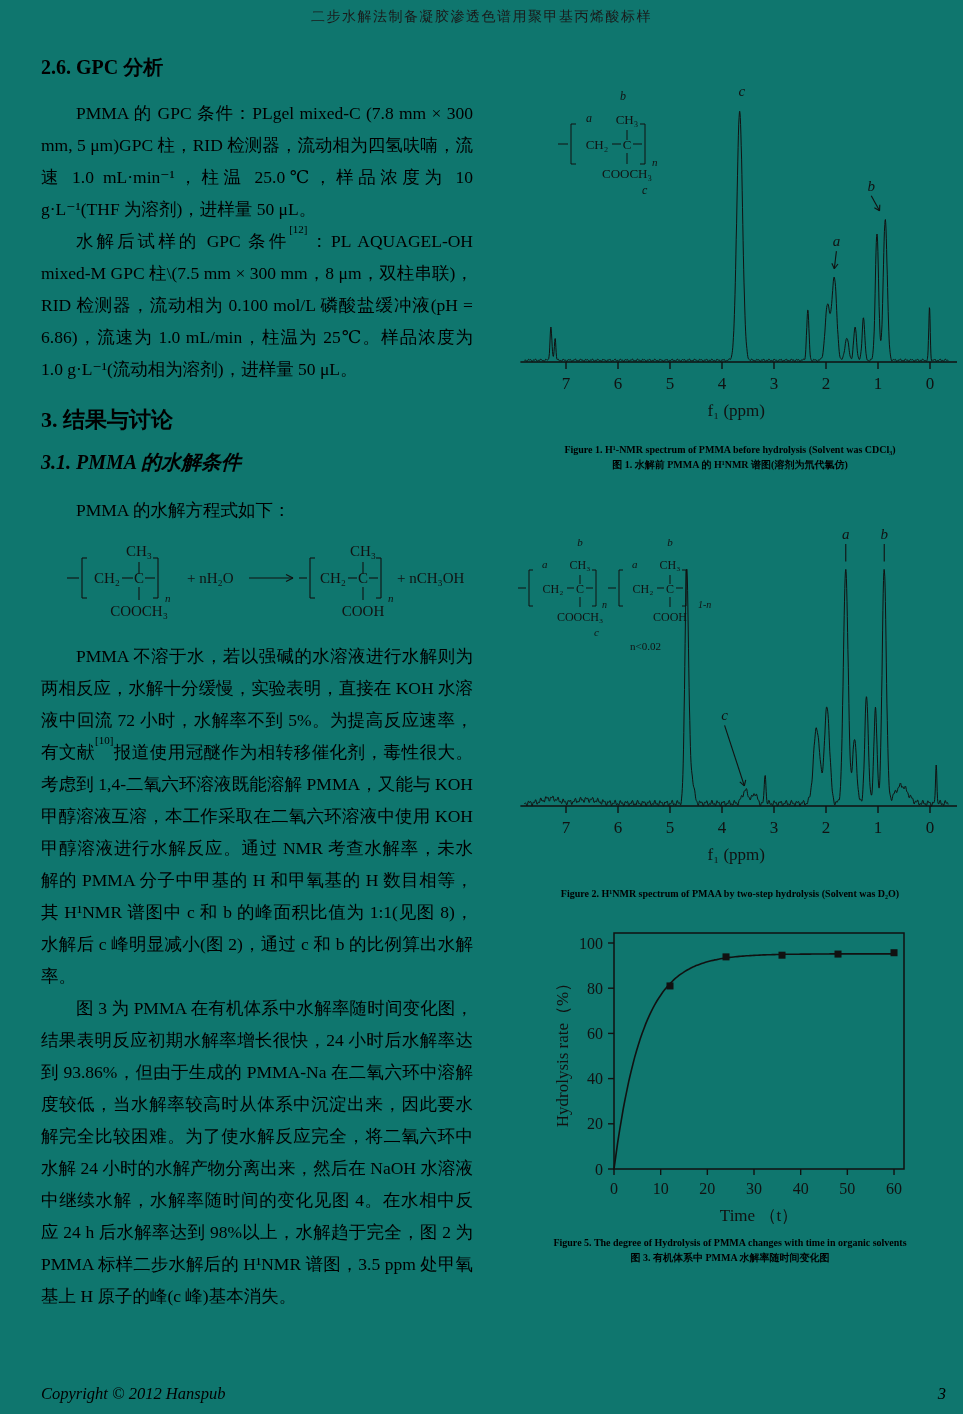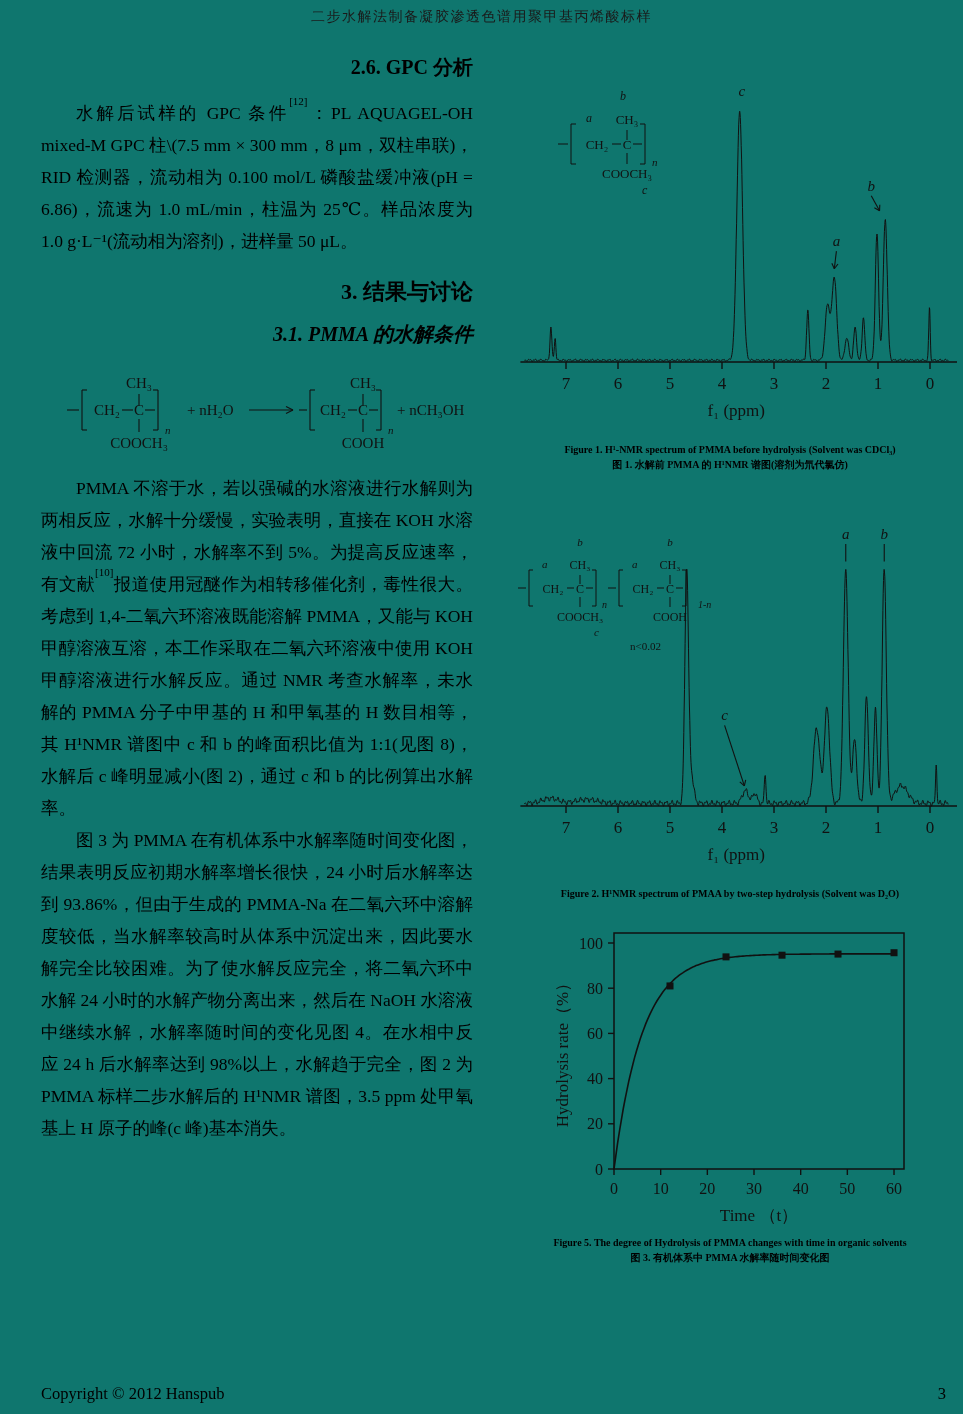--- a/index.html
+++ b/index.html
@@ -17,7 +17,7 @@
   .col-left { position:absolute; left:41px; top:48px; width:432px; }
   .col-right { position:absolute; left:502px; top:44px; width:456px; }
 
-  h2, h3 { font-family:"Liberation Serif","DejaVu Serif",serif;text-align:right; }
+  h2, h3 { font-family:"Liberation Serif","DejaVu Serif",serif; }
   .sec26 { font-size:20px; font-weight:bold; margin:6px 0 16px; }
   .sec3  { font-size:22px; font-weight:bold; margin:20px 0 12px; }
   .sec31 { font-size:20px; font-weight:bold; margin:14px 0 18px;font-style:italic; }

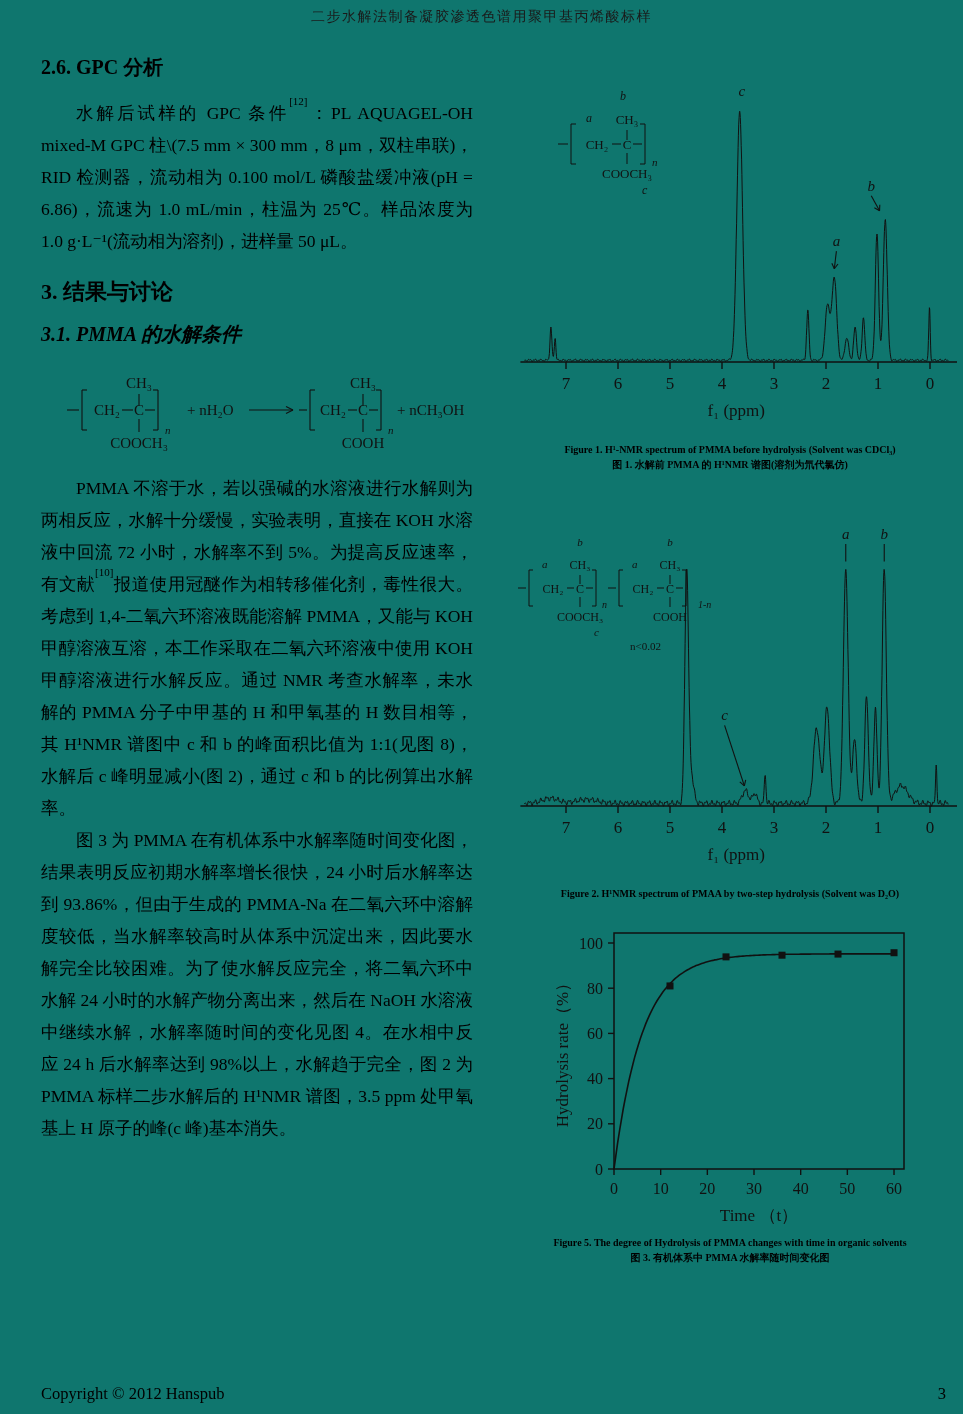--- a/index.html
+++ b/index.html
@@ -56,6 +56,7 @@
   <div class="col-left">
     <h2 class="sec26">2.6. GPC 分析</h2>
 
+    <p class="body"><span>PMMA 的 GPC 条件：PLgel mixed-C (7.8 mm × 300 mm, 5 μm)GPC 柱，RID 检测器，流动相为四氢呋喃，流速 1.0 mL·min⁻¹，柱温 25.0℃，样品浓度为 10 g·L⁻¹(THF 为溶剂)，进样量 50 μL。</span></p>
 
     <p class="body"><span>水解后试样的 GPC 条件</span><sup class="ref">[12]</sup><span>：PL AQUAGEL-OH mixed-M GPC 柱\(7.5 mm × 300 mm，8 μm，双柱串联)，RID 检测器，流动相为 0.100 mol/L 磷酸盐缓冲液(pH = 6.86)，流速为 1.0 mL/min，柱温为 25℃。样品浓度为 1.0 g·L⁻¹(流动相为溶剂)，进样量 50 μL。</span></p>
 

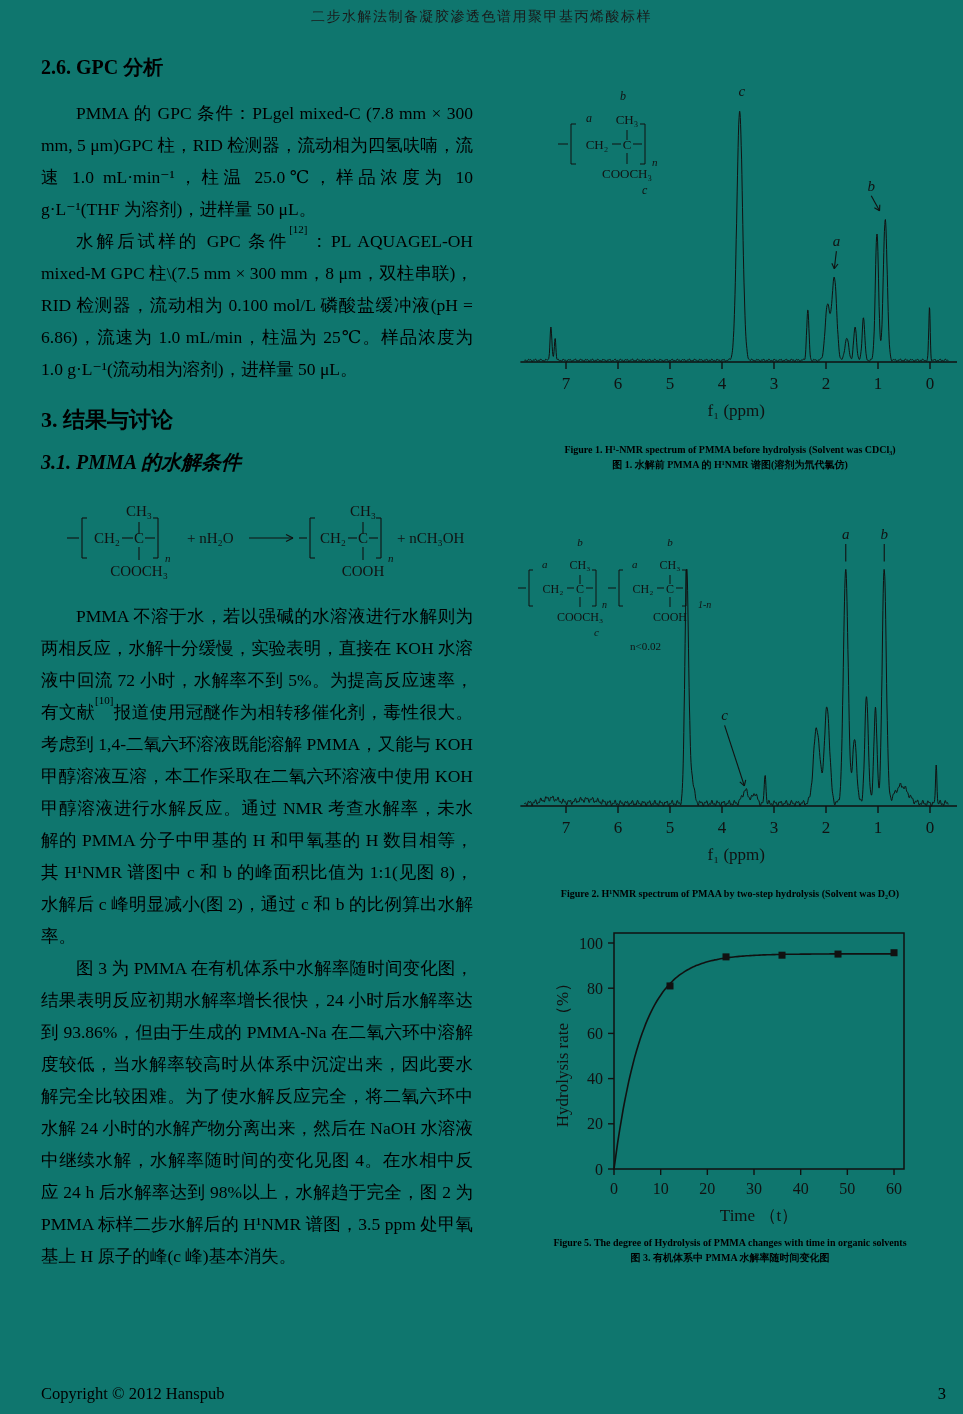--- a/index.html
+++ b/index.html
@@ -63,6 +63,7 @@
     <h2 class="sec3">3. 结果与讨论</h2>
     <h3 class="sec31">3.1. PMMA 的水解条件</h3>
 
+    <p class="intro">PMMA 的水解方程式如下：</p>
 
     <svg class="eq-svg" width="432" height="96" viewBox="0 0 432 96">
       <g stroke="#111" stroke-width="1.1">

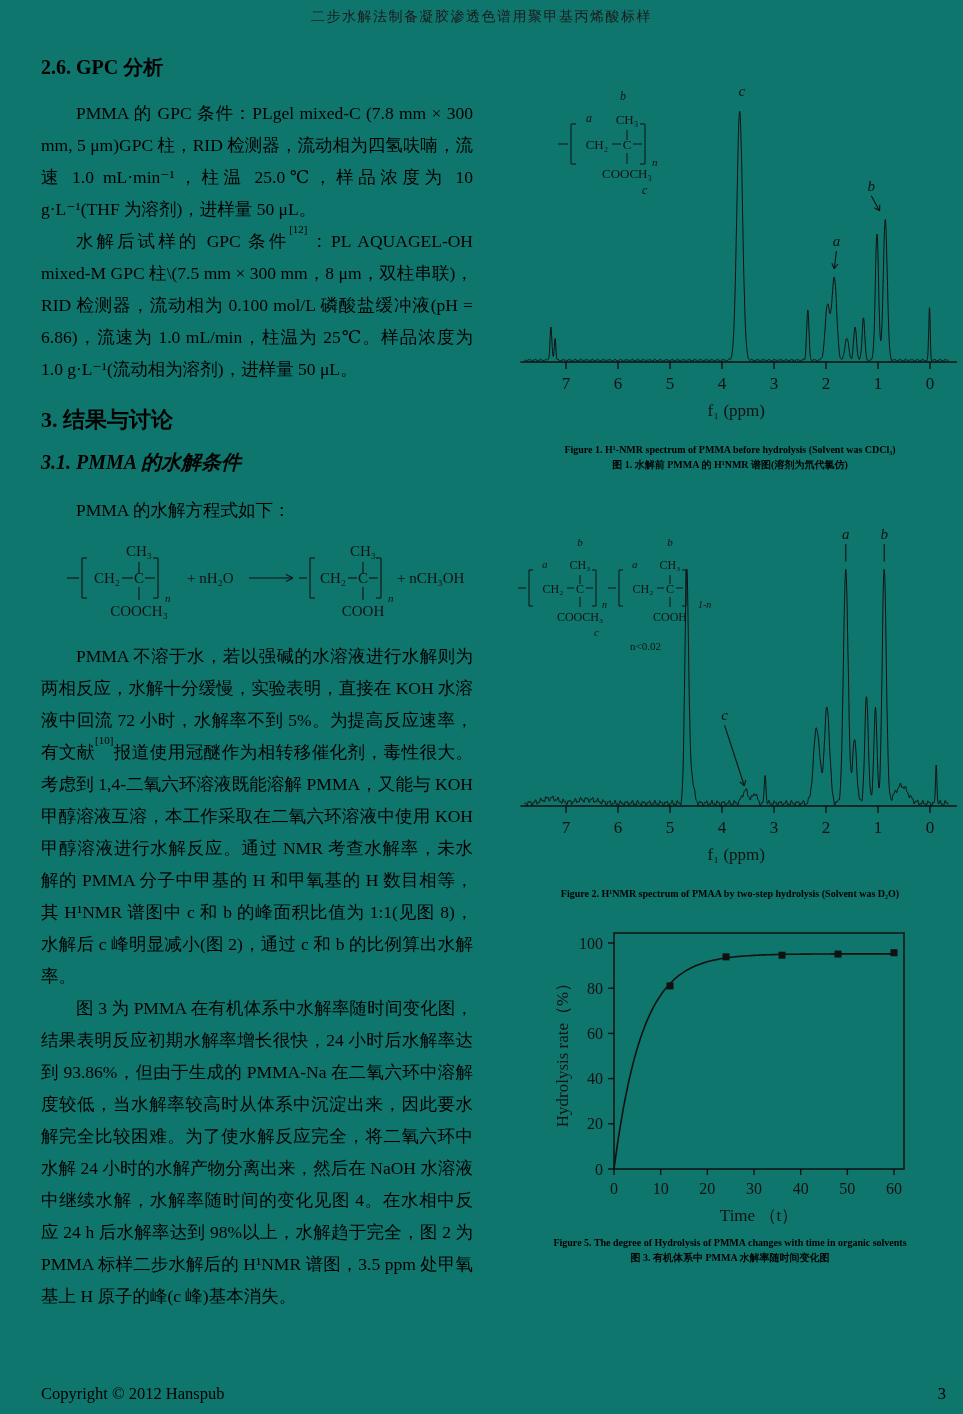--- a/index.html
+++ b/index.html
@@ -43,7 +43,7 @@
   }
   .footer {
     position:absolute; left:41px; bottom:10px; width:905px;
-    display:flex; justify-content:space-between; font-size:16.5px;
+    display:flex; justify-content:space-between; font-size:16.5px;font-style:italic;
   }
 </style>
 </head>

